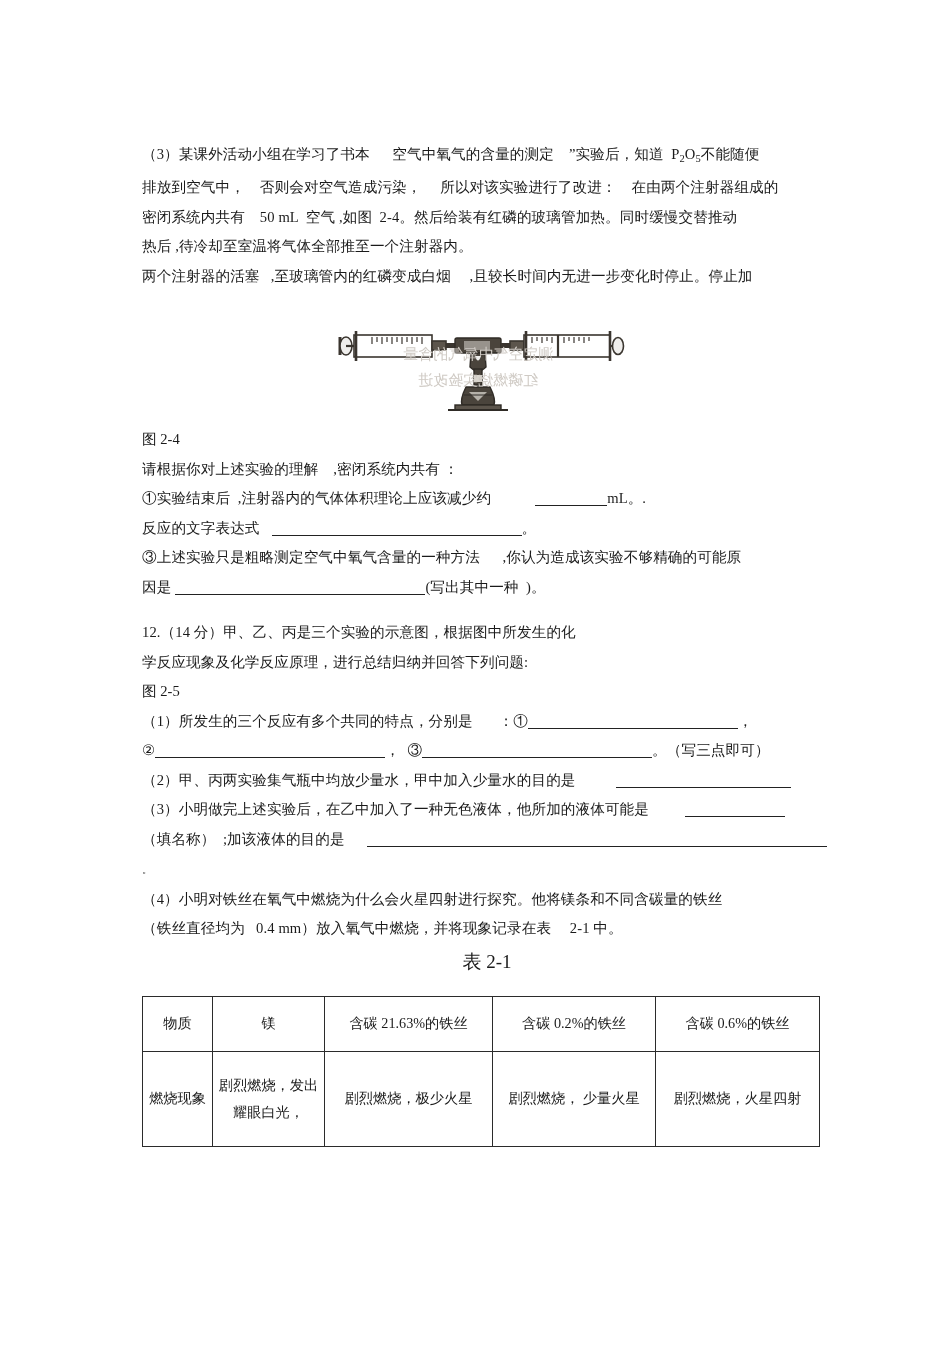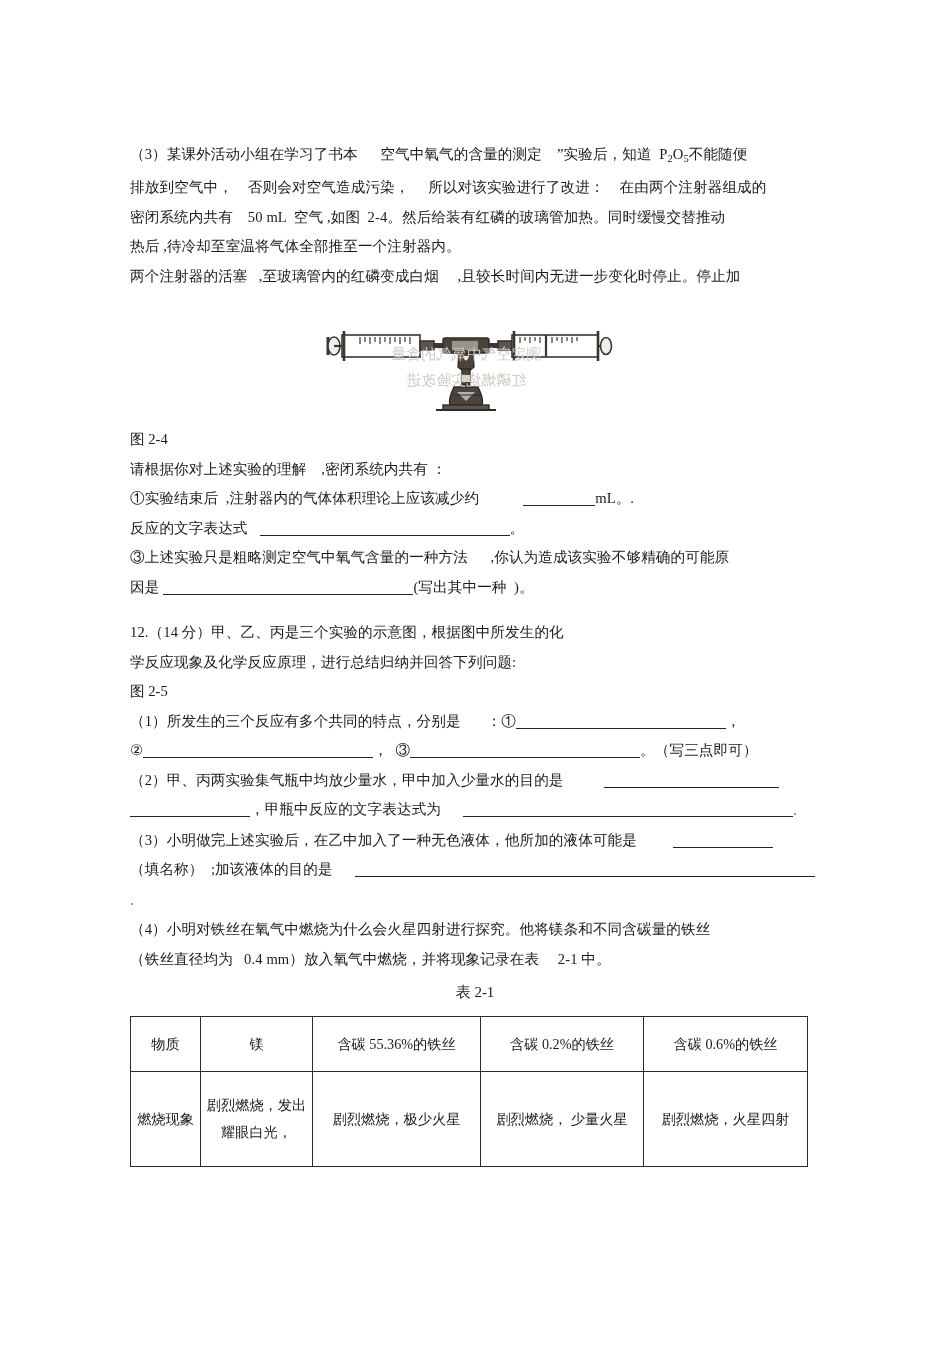--- a/index.html
+++ b/index.html
@@ -20,7 +20,7 @@
   }
   .doc-body {
     position: absolute;
-    left: 130px;
+    left: 142px;
     top: 140px;
     width: 690px;
   }

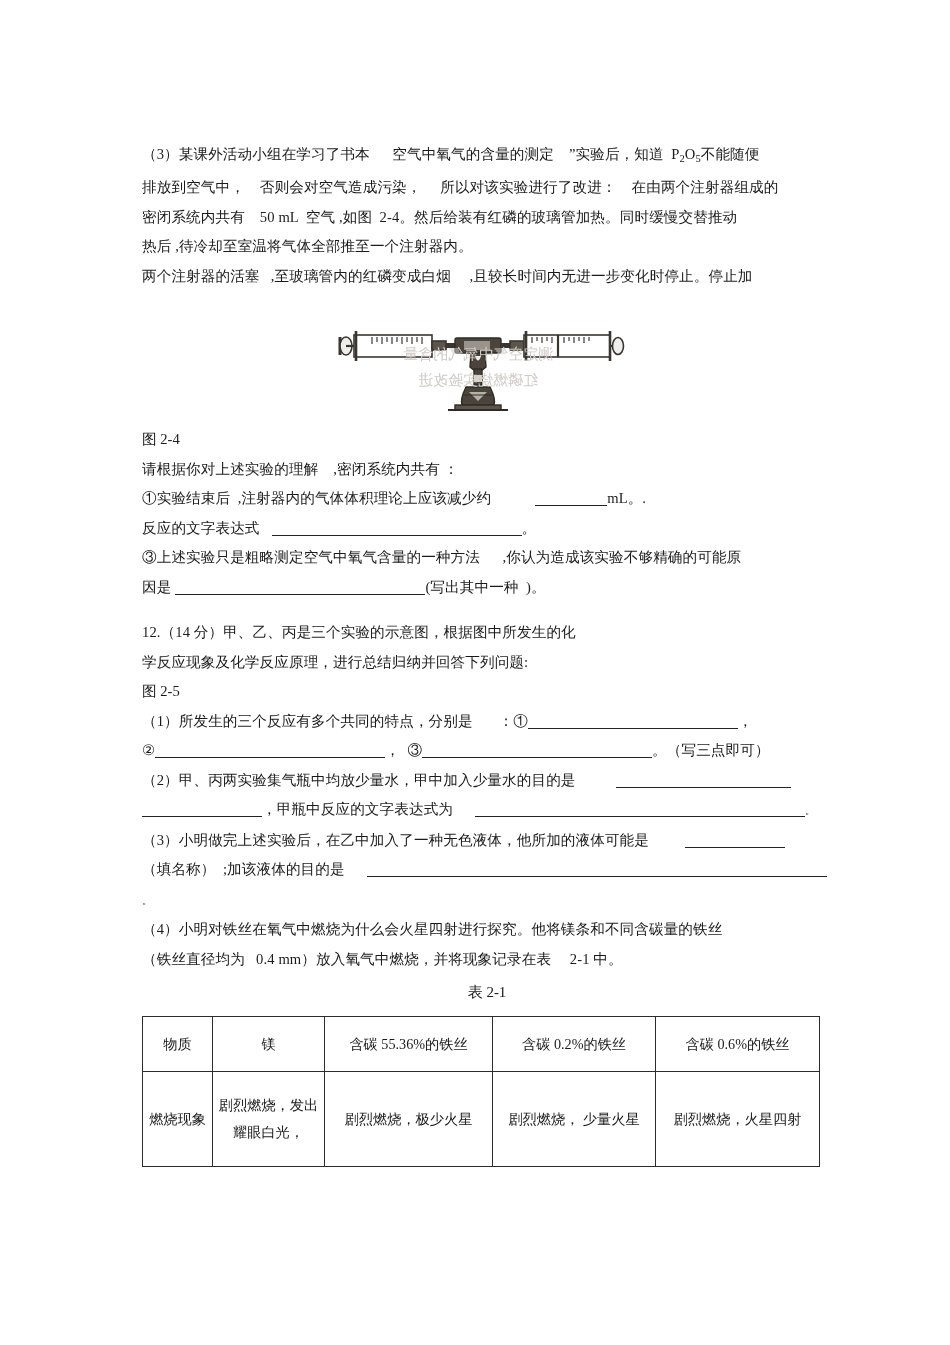--- a/index.html
+++ b/index.html
@@ -233,7 +233,6 @@
 
     <div class="line"><span>（2）甲、丙两实验集气瓶中均放少量水，甲中加入少量水的目的是</span><span style="display:inline-block;width:40px"></span><span class="blank w175"></span></div>
 
-    <div class="line"><span class="blank w120"></span><span>，甲瓶中反应的文字表达式为</span><span style="display:inline-block;width:22px"></span><span class="blank w330"></span><span style="font-size:10px">。</span></div>
 
     <div class="line"><span>（3）小明做完上述实验后，在乙中加入了一种无色液体，他所加的液体可能是</span><span style="display:inline-block;width:36px"></span><span class="blank w100"></span></div>
 

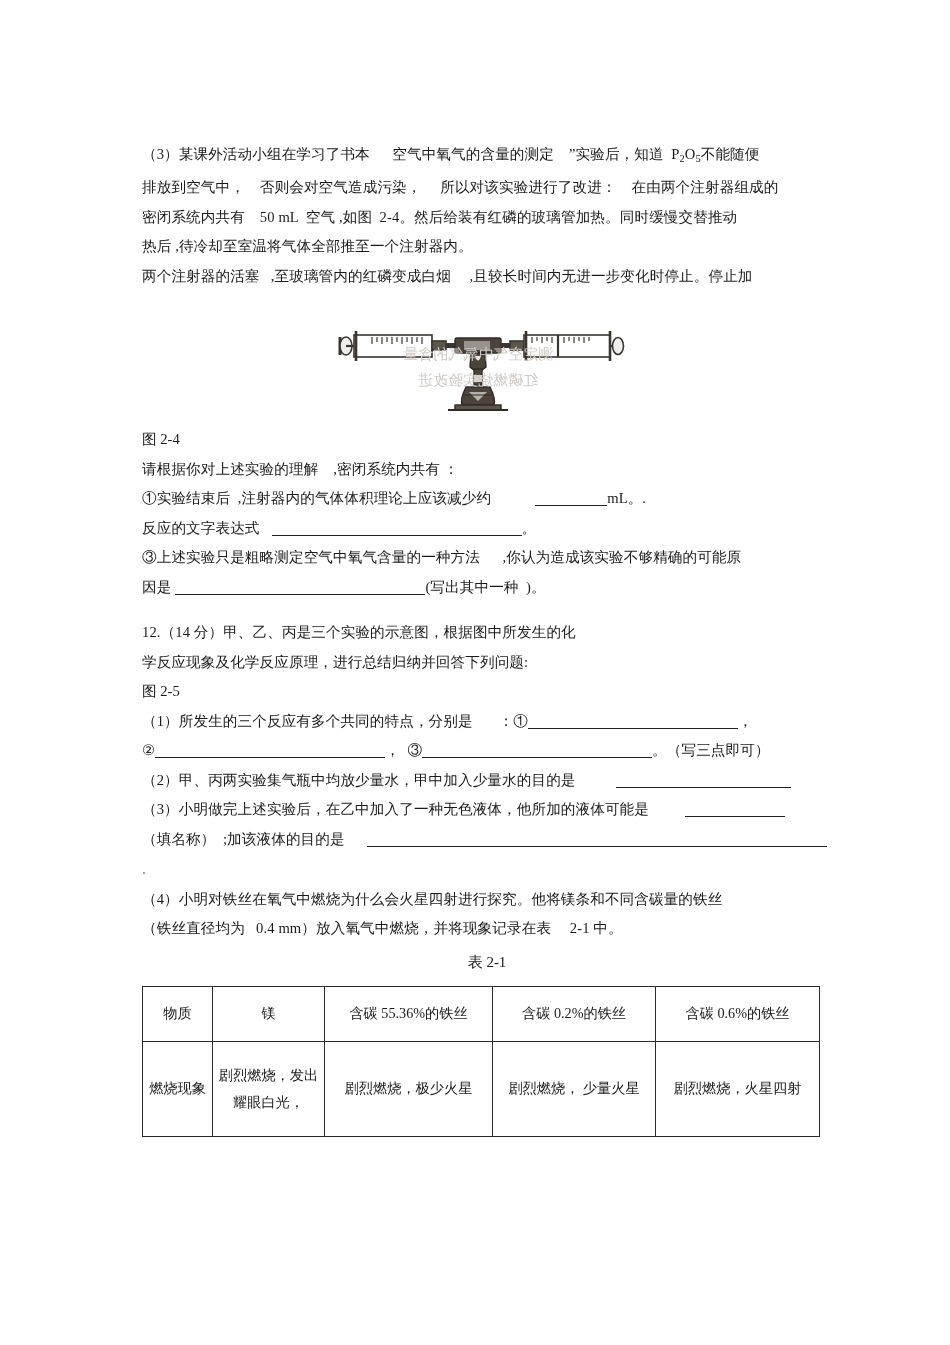--- a/index.html
+++ b/index.html
@@ -88,7 +88,7 @@
   
   .tbl-cap {
     text-align: center;
-    font-size: 15px;
+    font-size: 19px;
     line-height: 24px;
     margin-top: 6px;
   }

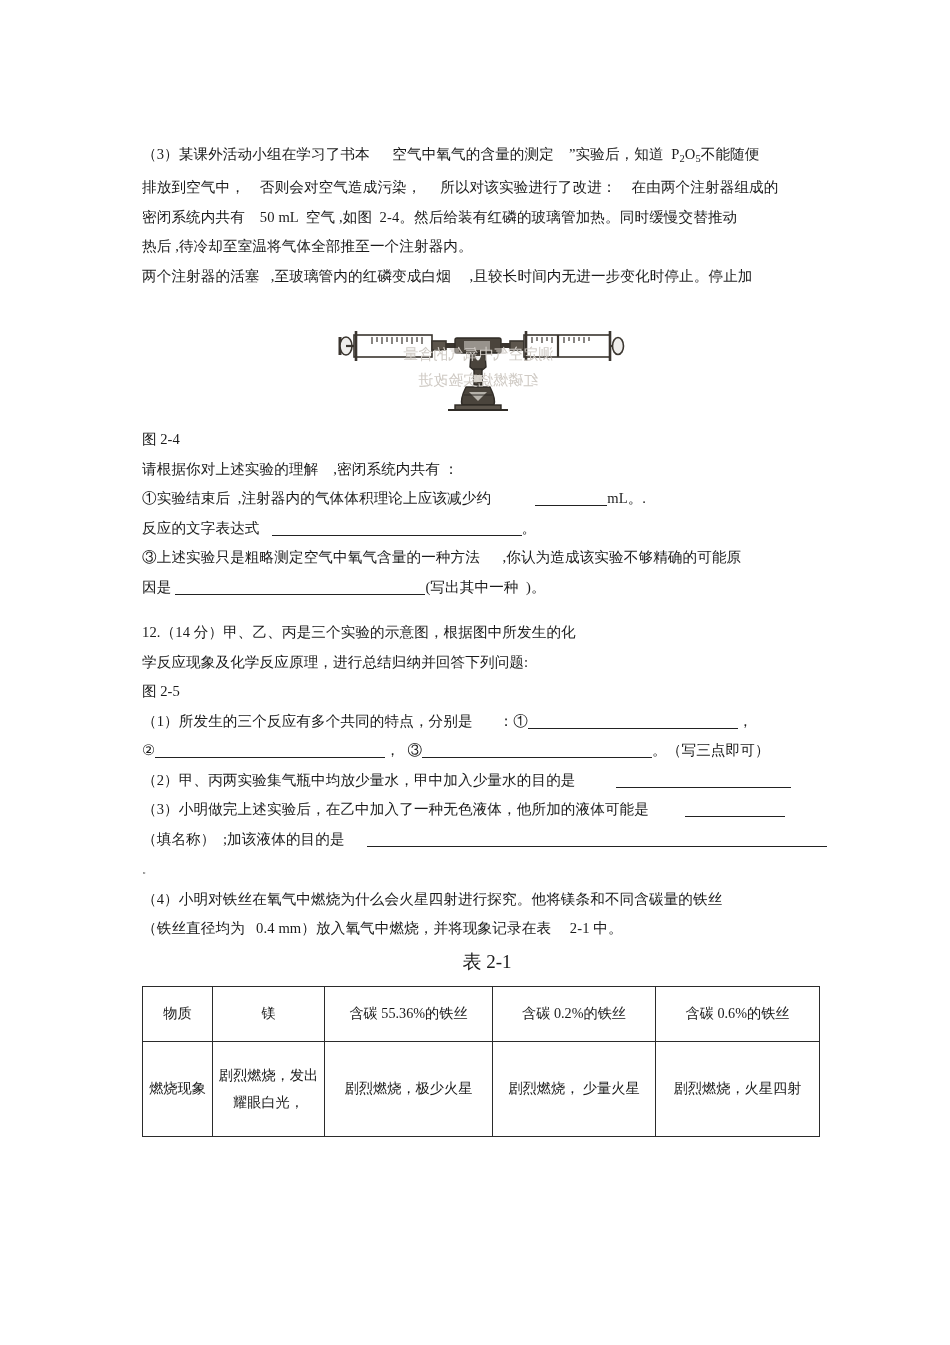--- a/index.html
+++ b/index.html
@@ -95,7 +95,7 @@
   table.data {
     border-collapse: collapse;
     width: 677px;
-    margin-top: 12px;
+    margin-top: 22px;
     table-layout: fixed;
   }
   table.data td {

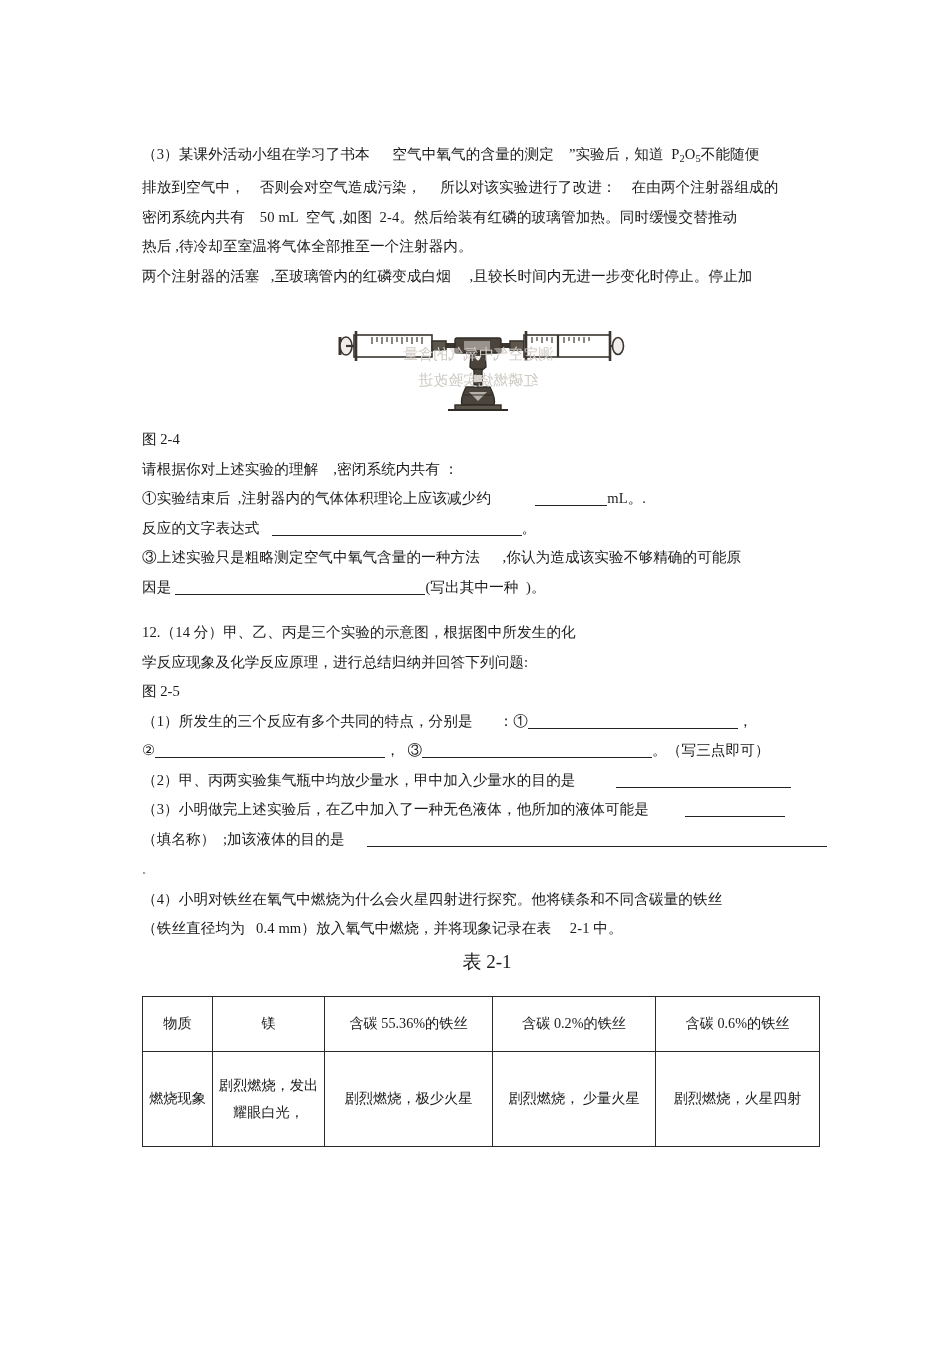--- a/index.html
+++ b/index.html
@@ -255,7 +255,7 @@
         <tr class="hdr">
           <td>物质</td>
           <td>镁</td>
-          <td>含碳 55.36%的铁丝</td>
+          <td>含碳 21.63%的铁丝</td>
           <td>含碳 0.2%的铁丝</td>
           <td>含碳 0.6%的铁丝</td>
         </tr>

